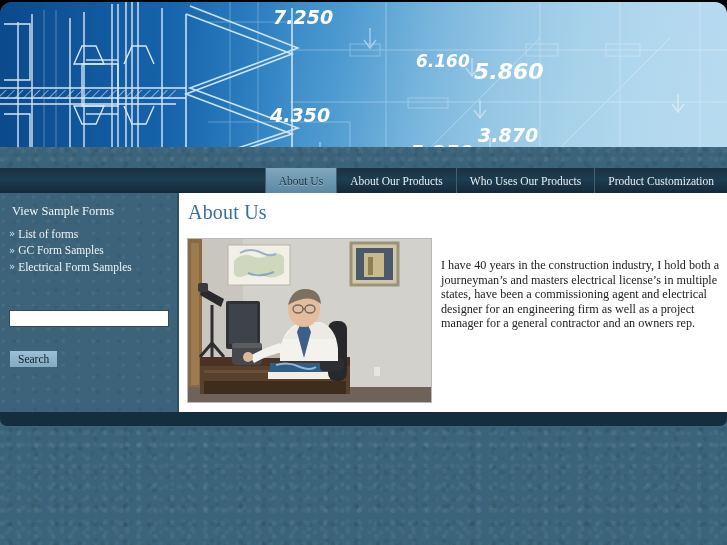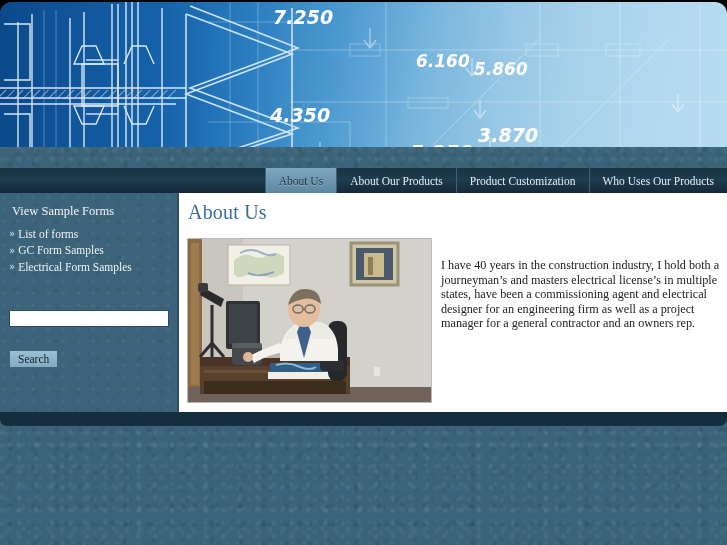--- a/index.html
+++ b/index.html
@@ -241,7 +241,7 @@
 
       <div class="bpnum" style="left:273px;top:4px;font-size:19px;">7.250</div>
       <div class="bpnum" style="left:404px;top:49px;font-size:17px;margin-left:12px;">6.160</div>
-      <div class="bpnum" style="left:474px;top:57px;font-size:17px;">5.860</div>
+      <div class="bpnum" style="left:474px;top:57px;font-size:22px;">5.860</div>
       <div class="bpnum" style="left:410px;top:94px;font-size:20px;margin-top:44px;">5.250</div>
       <div class="bpnum" style="left:270px;top:102px;font-size:19px;">4.350</div>
       <div class="bpnum" style="left:478px;top:122px;font-size:19px;">3.870</div>

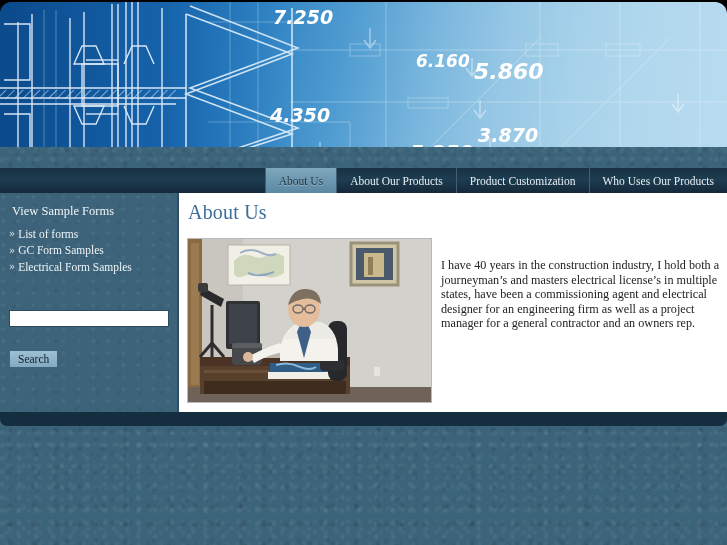--- a/index.html
+++ b/index.html
@@ -254,8 +254,8 @@
   <div id="nav">
     <div class="nav-item active">About Us</div>
     <div class="nav-item">About Our Products</div>
+    <div class="nav-item">Who Uses Our Products</div>
     <div class="nav-item">Product Customization</div>
-    <div class="nav-item">Who Uses Our Products</div>
   </div>
 
   <div id="body-row">

